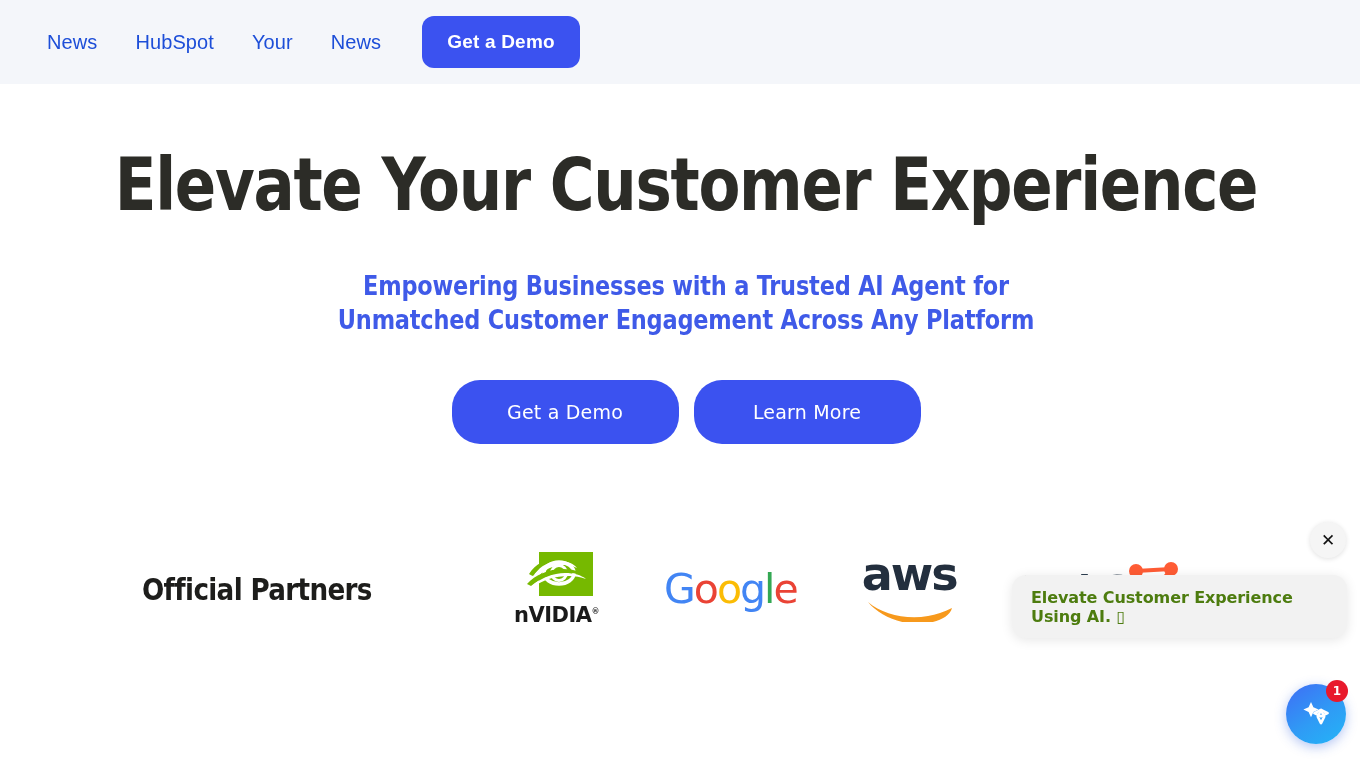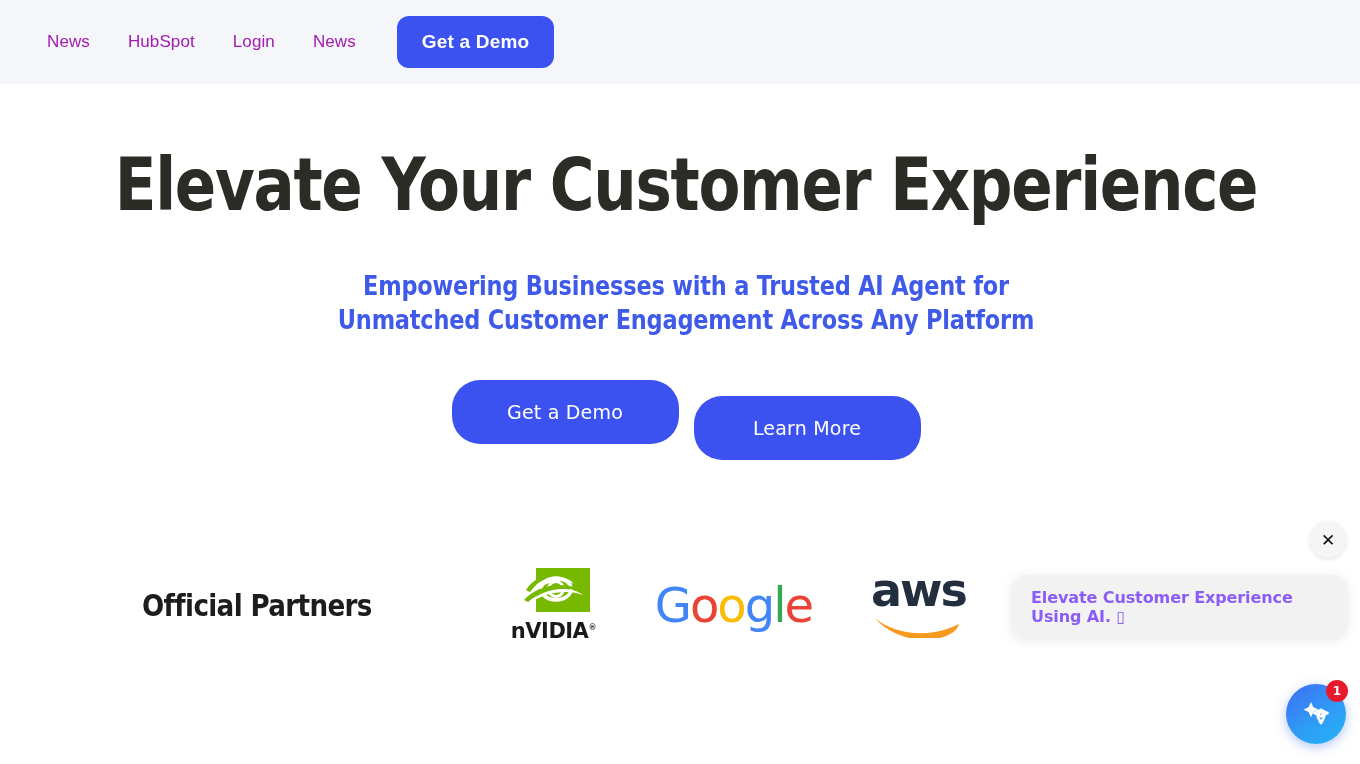--- a/index.html
+++ b/index.html
@@ -54,8 +54,8 @@
   }
 
   .nav-link {
-    font-size: 17px;
-    color: #a21caf;
+    font-size: 20px;
+    color: #1d4ed8;
     text-decoration: none;
     padding: 10px 19px;
     letter-spacing: 0.1px;

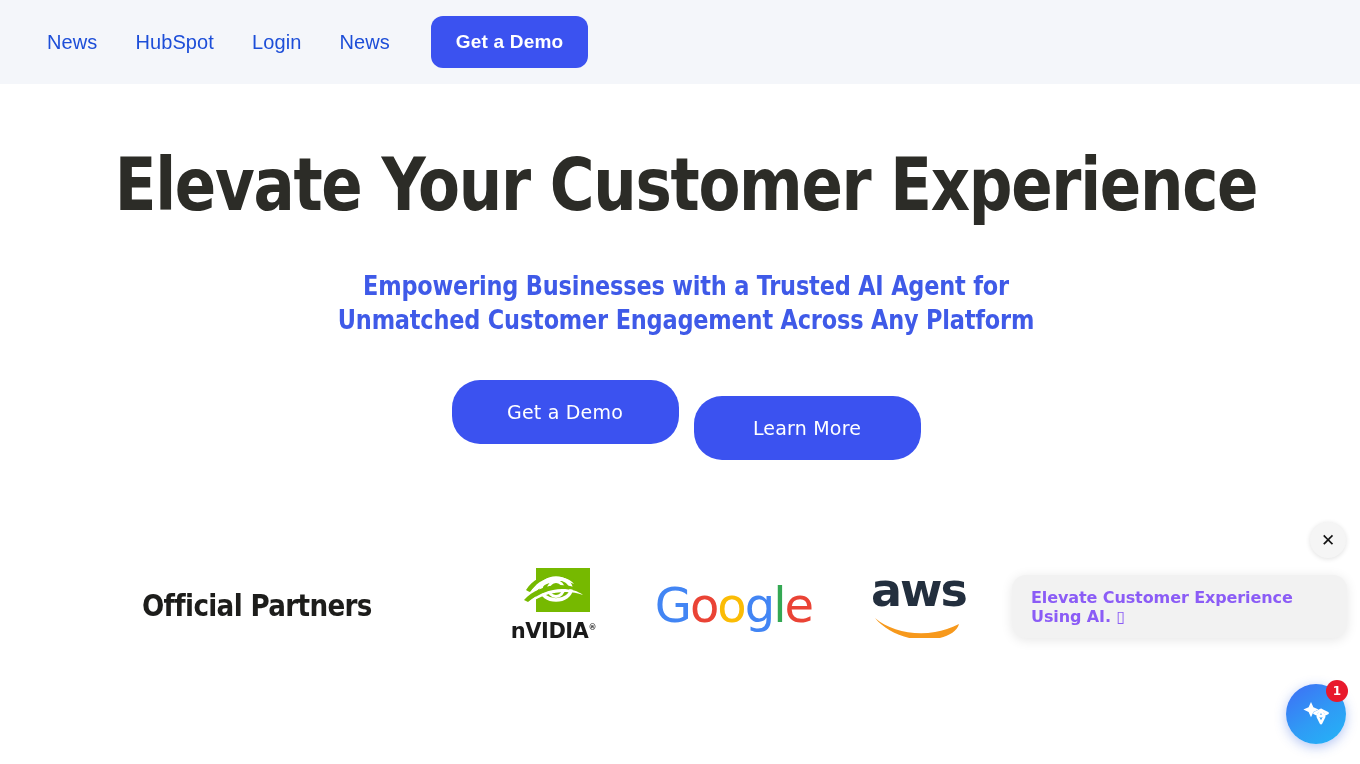--- a/index.html
+++ b/index.html
@@ -280,7 +280,7 @@
   <div class="nav">
     <a class="nav-link" href="#">News</a>
     <a class="nav-link" href="#">HubSpot</a>
-    <a class="nav-link" href="#">Login</a>
+    <a class="nav-link" href="#">Your</a>
     <a class="nav-link" href="#">News</a>
     <button class="nav-cta">Get a Demo</button>
   </div>

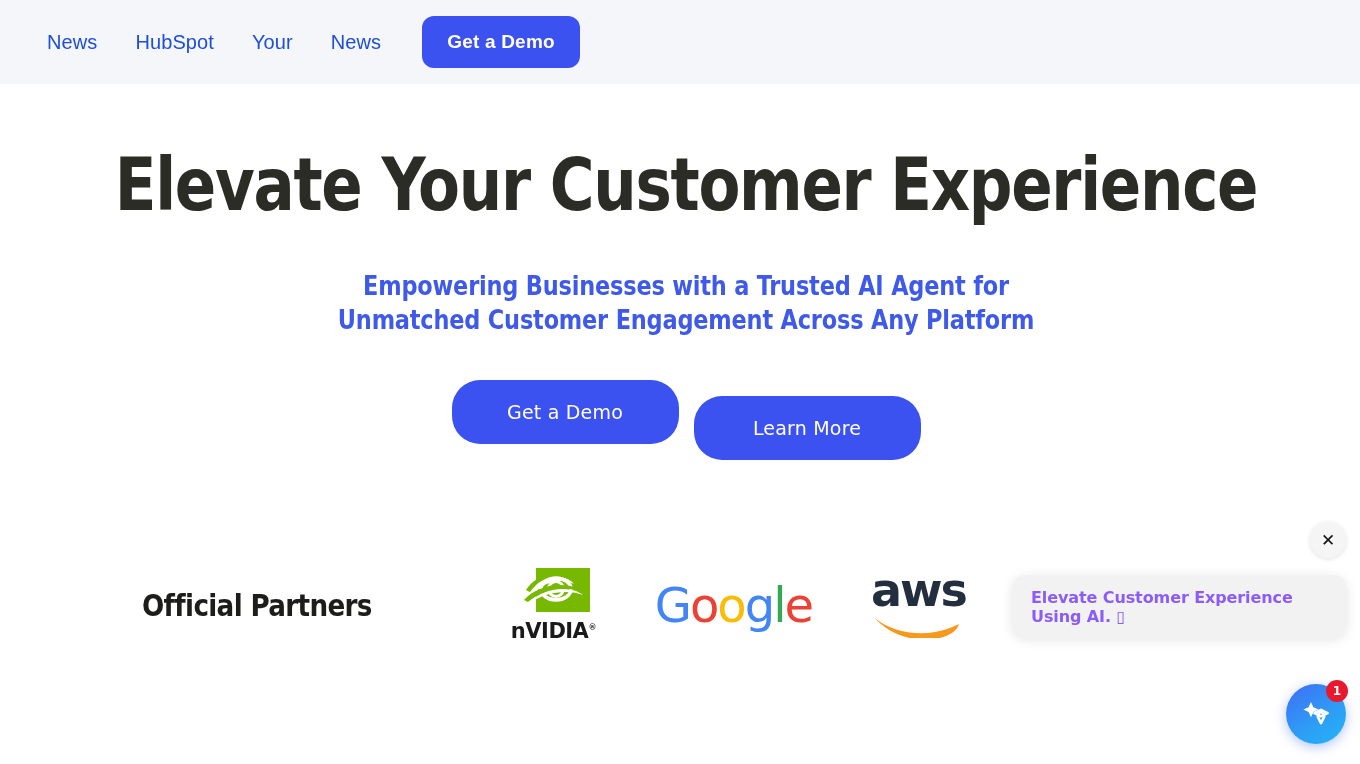--- a/index.html
+++ b/index.html
@@ -125,7 +125,7 @@
   }
 
   .btn-primary { width: 227px; height: 64px; }
-  .btn-secondary { width: 227px; height: 64px; margin-top: 16px; }
+  .btn-secondary { width: 227px; height: 64px; }
 
   
   .partners {

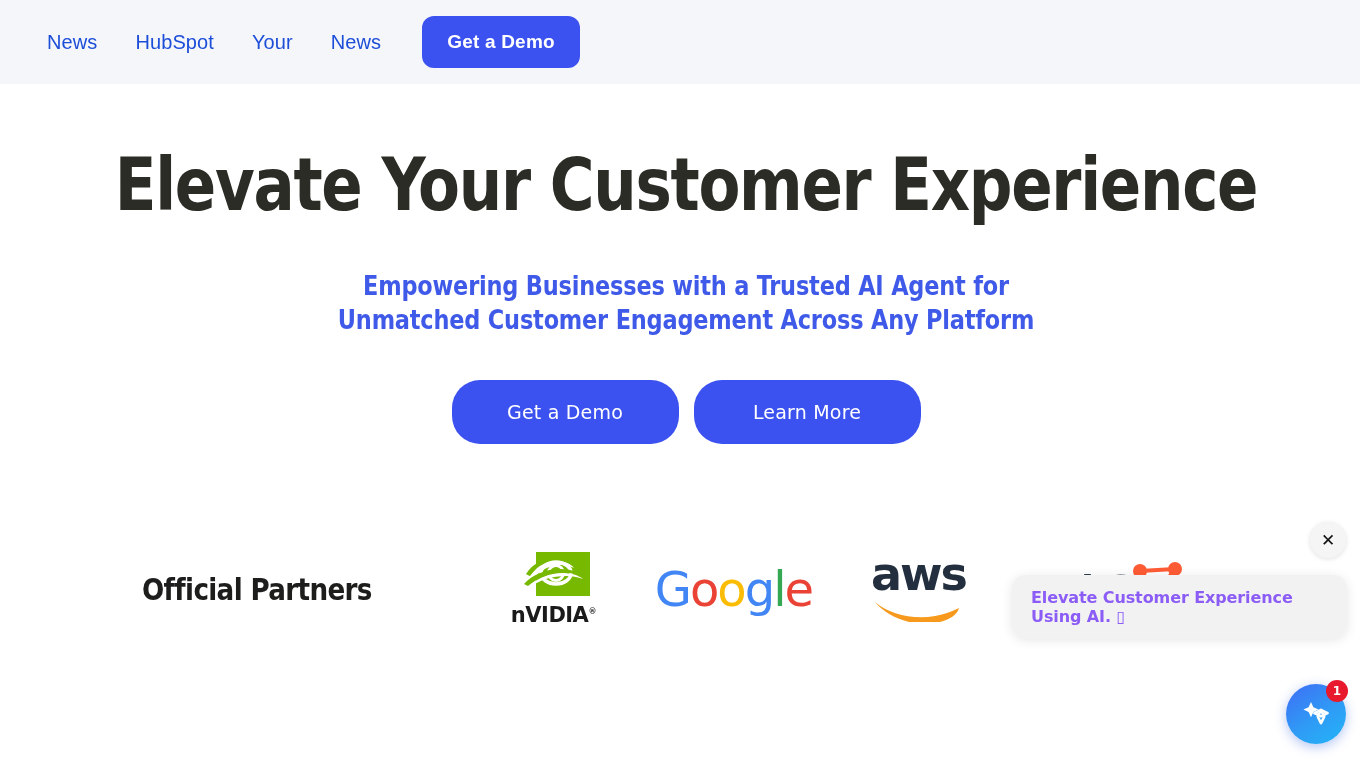--- a/index.html
+++ b/index.html
@@ -171,7 +171,7 @@
 
   
   .google-word {
-    font-size: 48px; font-weight: 400; letter-spacing: -2px;
+    font-size: 41px; font-weight: 400; letter-spacing: -2px;
     font-family: "DejaVu Sans", sans-serif; line-height: 1;
   }
   .g-b { color: #4285f4; } .g-r { color: #ea4335; }

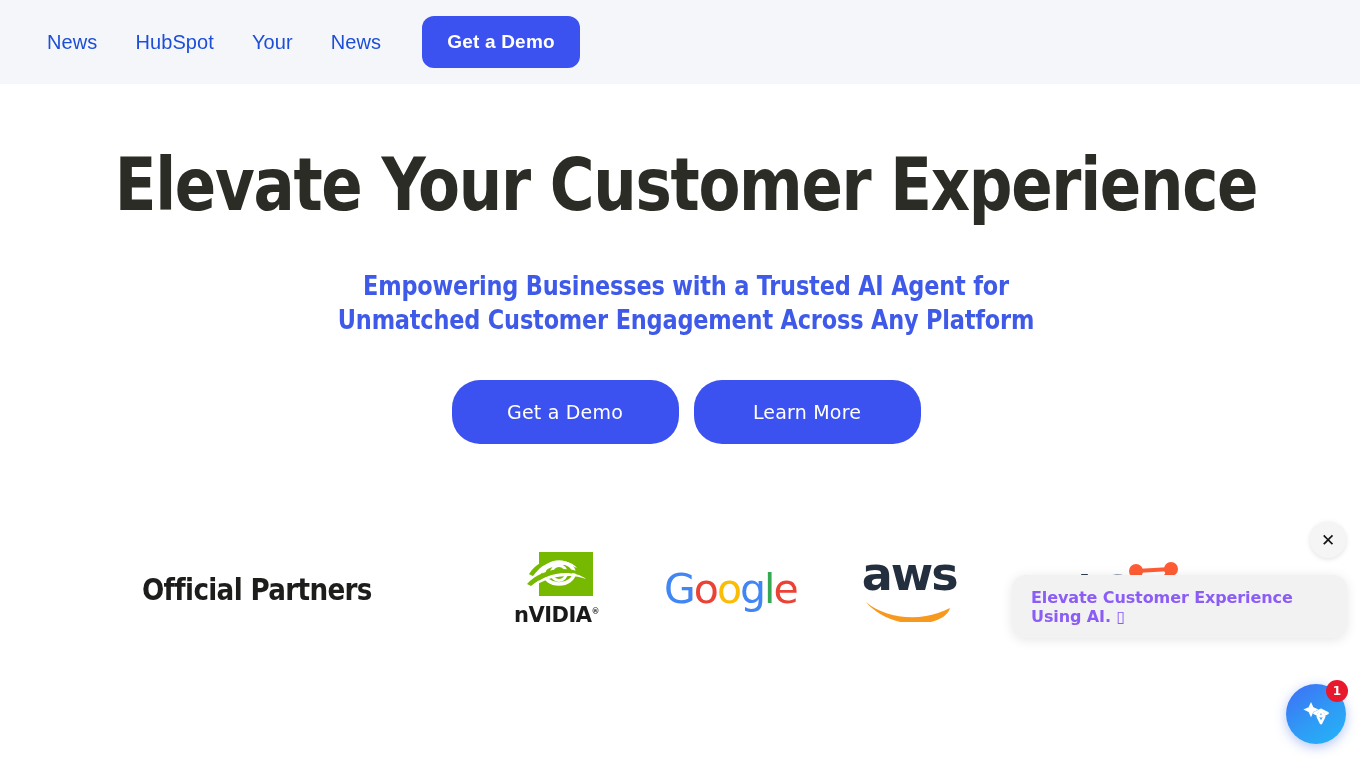--- a/index.html
+++ b/index.html
@@ -178,7 +178,7 @@
   .g-y { color: #fbbc05; } .g-g { color: #34a853; }
 
   
-  .aws { display: flex; flex-direction: column; align-items: center; }
+  .aws { display: flex; flex-direction: column; align-items: flex-end; }
   .aws-word {
     font-size: 46px; font-weight: 700; color: #232f3e;
     letter-spacing: -2px; line-height: 0.95;

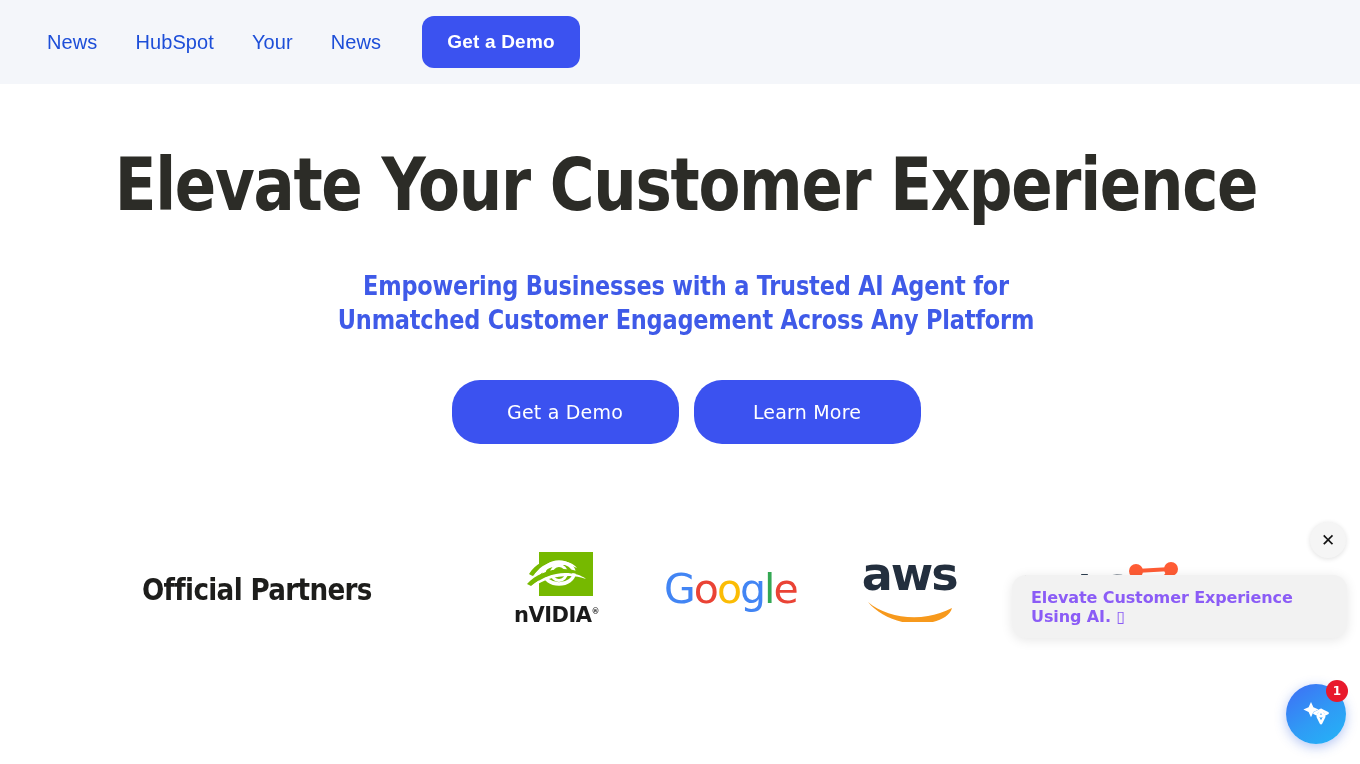--- a/index.html
+++ b/index.html
@@ -231,7 +231,7 @@
   .chat-bubble-text {
     font-size: 16px;
     font-weight: 700;
-    color: #8b5cf6;
+    color: #4d7c0f;
     letter-spacing: -0.1px;
     font-family: "DejaVu Sans", sans-serif;
   }

